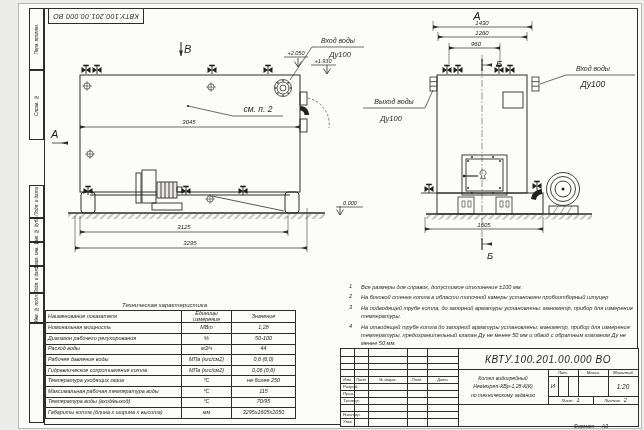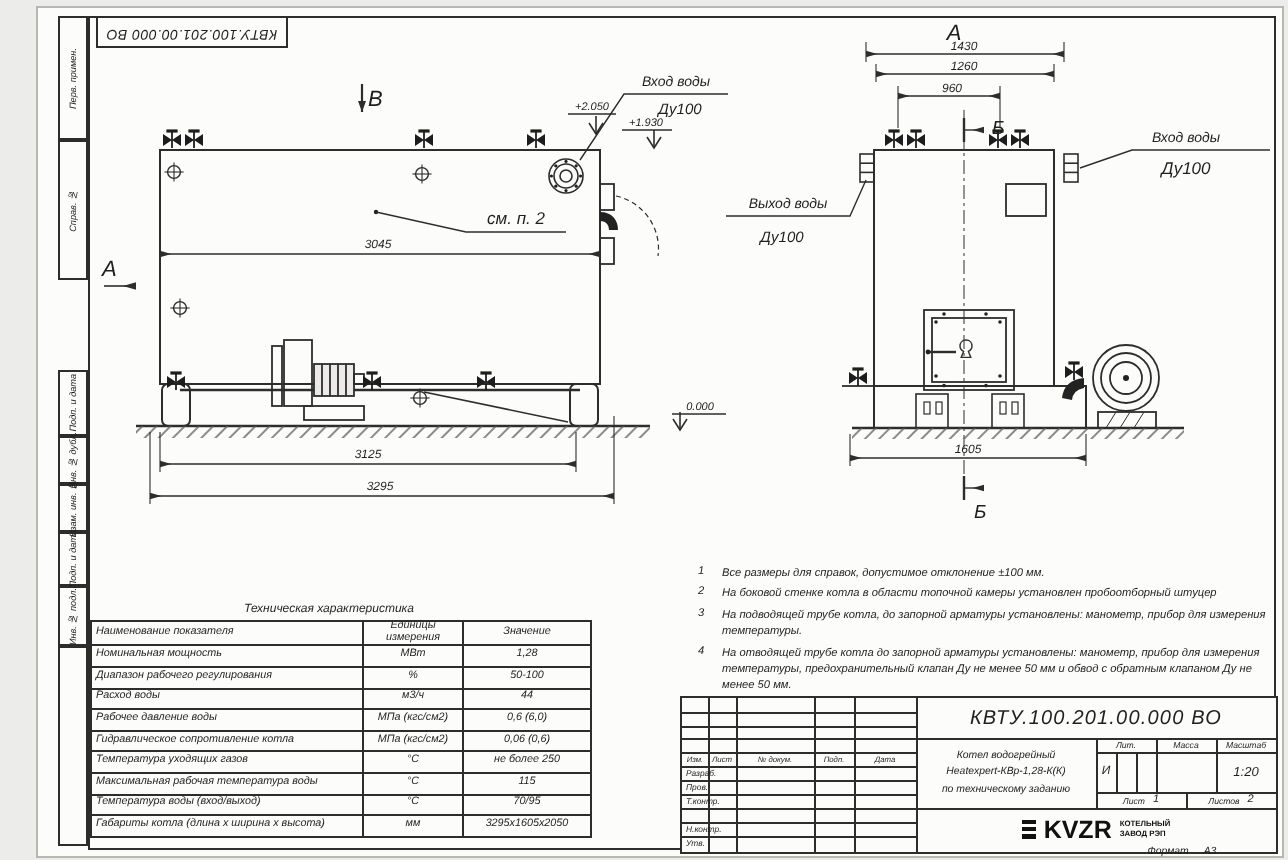--- a/index.html
+++ b/index.html
@@ -433,14 +433,6 @@
     <span style="font-size:5.5px">2</span>
   </div>
 
-  <div class="c" style="left:117px;top:55px;width:180px;height:22px;gap:4px">
-    <div class="bars"></div>
-    <div class="kvzr">KVZR</div>
-    <div class="org">
-      <div>КОТЕЛЬНЫЙ</div>
-      <div>ЗАВОД РЭП</div>
-    </div>
-  </div>
 </div>
 
 <div class="fmt">

